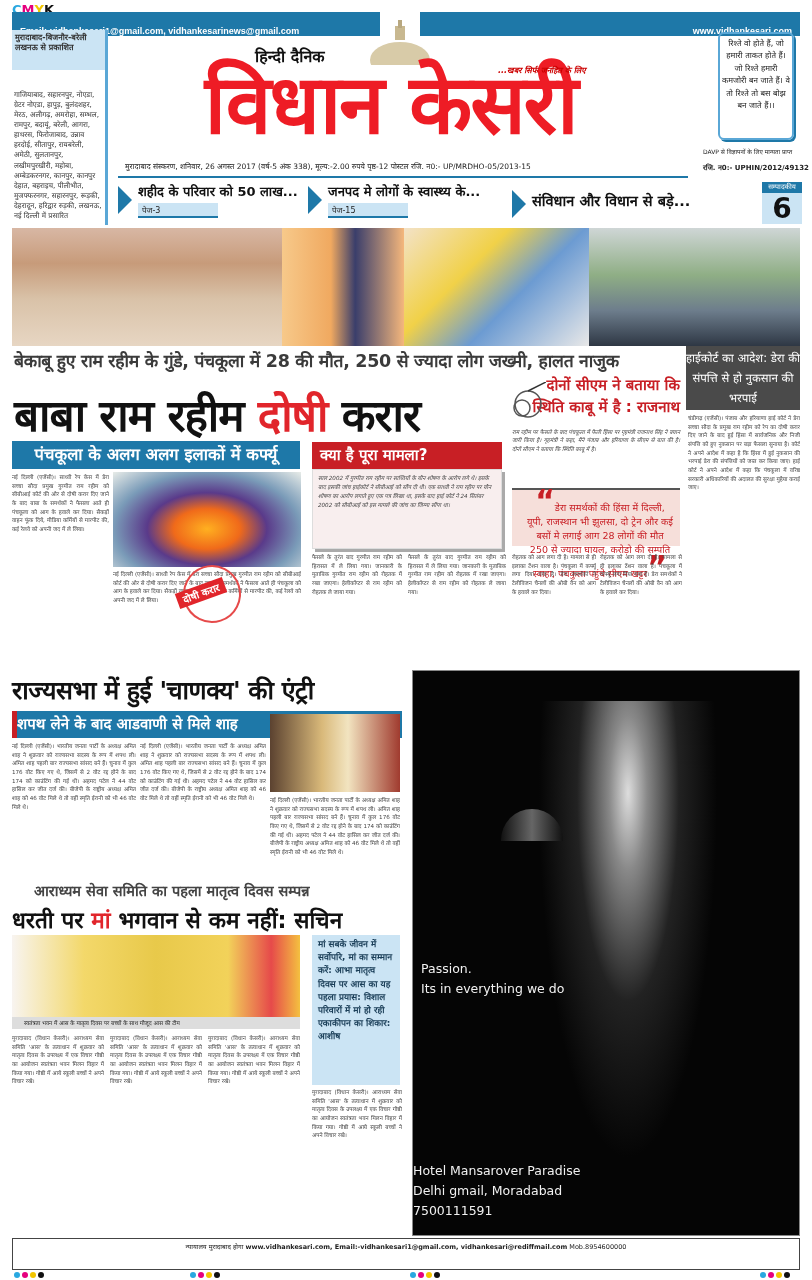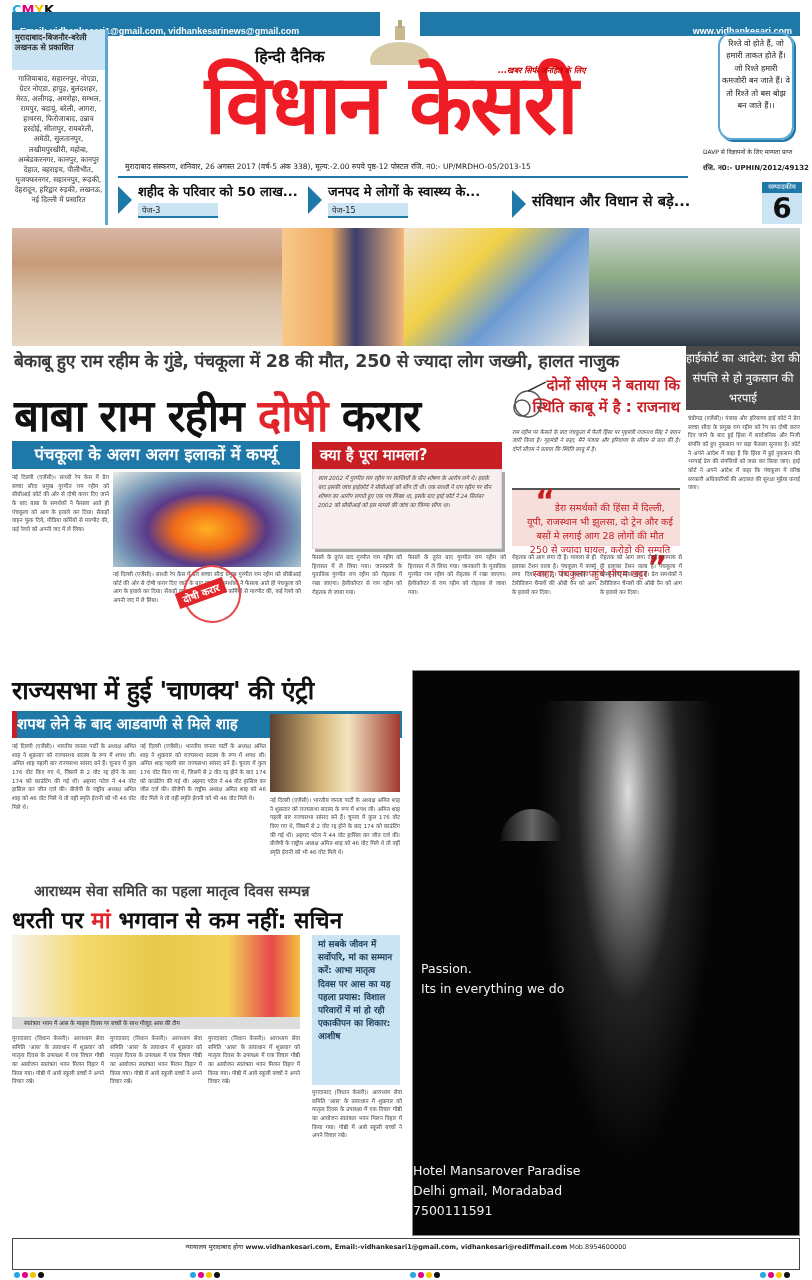--- a/index.html
+++ b/index.html
@@ -21,7 +21,7 @@
 .teaser .arrow{width:0;height:0;border-top:14px solid transparent;border-bottom:14px solid transparent;border-left:14px solid #1e78a8;margin-top:4px;margin-right:6px}
 .teaser .ttl{font-size:13px;font-weight:bold;color:#111;white-space:nowrap}
 .teaser .pg{font-size:8px;background:#cbe4f4;width:80px;padding:1px 4px;margin-top:3px;border-bottom:2px solid #1e78a8;color:#222}
-.quote-box{top:32px;left:718px;width:76px;height:108px;border:2px solid #5aa7d6;border-radius:14px;box-shadow:2px 2px 0 #1e78a8;font-size:8px;line-height:1.55;text-align:center;padding:4px 2px;color:#222}
+.quote-box{top:32px;left:718px;width:76px;height:108px;border:2px solid #5aa7d6;border-radius:6px;box-shadow:2px 2px 0 #1e78a8;font-size:8px;line-height:1.55;text-align:center;padding:4px 2px;color:#222}
 .davp{top:148px;left:703px;font-size:6px;color:#222;white-space:nowrap}
 .reg{top:163px;left:703px;font-size:7px;font-weight:bold;color:#222;white-space:nowrap}
 .edit-box{top:182px;left:762px;width:40px;height:42px;background:#cbe4f4}

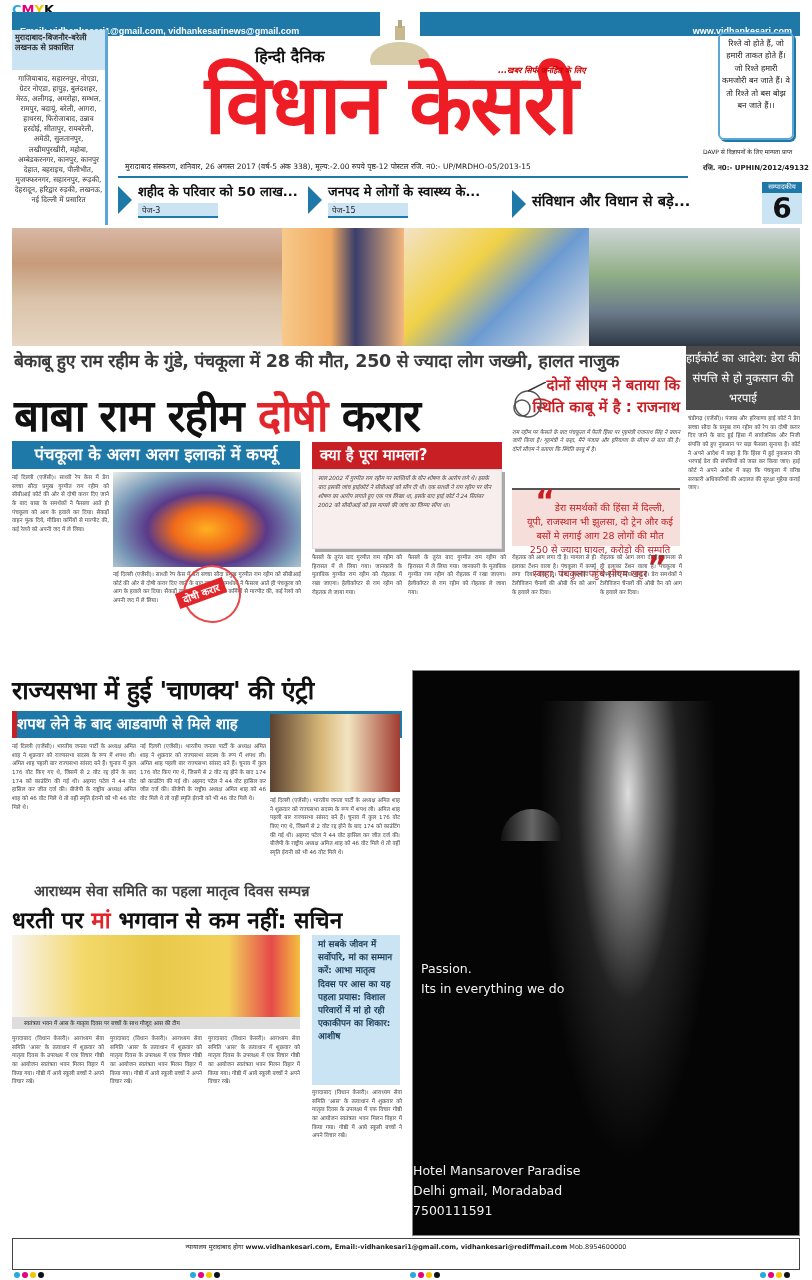--- a/index.html
+++ b/index.html
@@ -10,7 +10,7 @@
 .topbar{top:12px;height:15px;background:#1e78a8;color:#fff;font-size:9px;font-weight:bold;line-height:15px;padding:12px 8px;font-family:"Liberation Sans",sans-serif}
 .left-region{top:30px;left:12px;width:96px;height:195px;border-right:3px solid #5aa7d6}
 .region-head{background:#cbe4f4;font-size:8px;font-weight:bold;color:#333;padding:3px;height:40px;line-height:1.3}
-.region-cities{font-size:7.2px;line-height:1.4;text-align:center;color:#333;padding:4px 2px}
+.region-cities{font-size:7.2px;line-height:1.4;color:#333;padding:20px 2px}
 .masthead{top:55px;left:118px;width:545px;height:100px;color:#ee1c25;font-family:"DejaVu Sans",sans-serif;font-weight:bold;font-size:82px;line-height:100px;text-align:center;letter-spacing:-2px}
 .hindi-dainik{top:45px;left:255px;font-size:16px;font-weight:bold;color:#111}
 .tagline{top:64px;left:498px;font-size:8px;font-style:italic;color:#c00;font-weight:bold}

